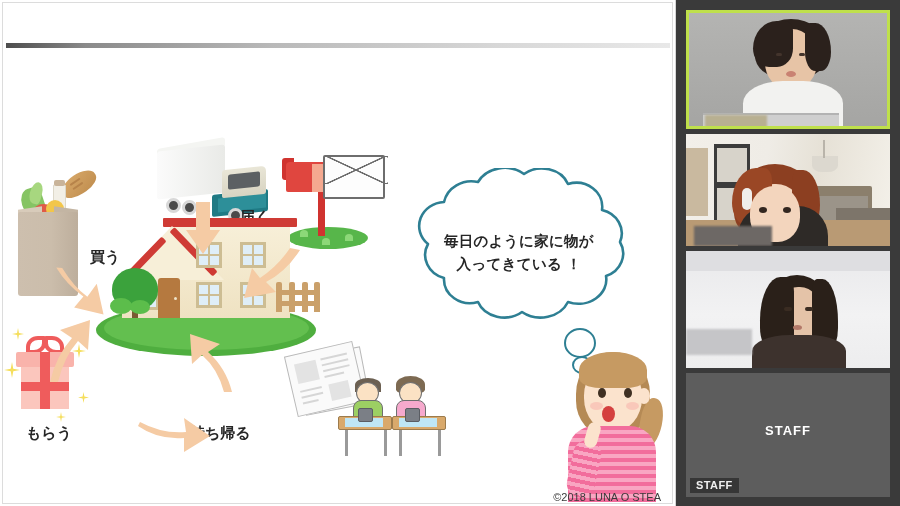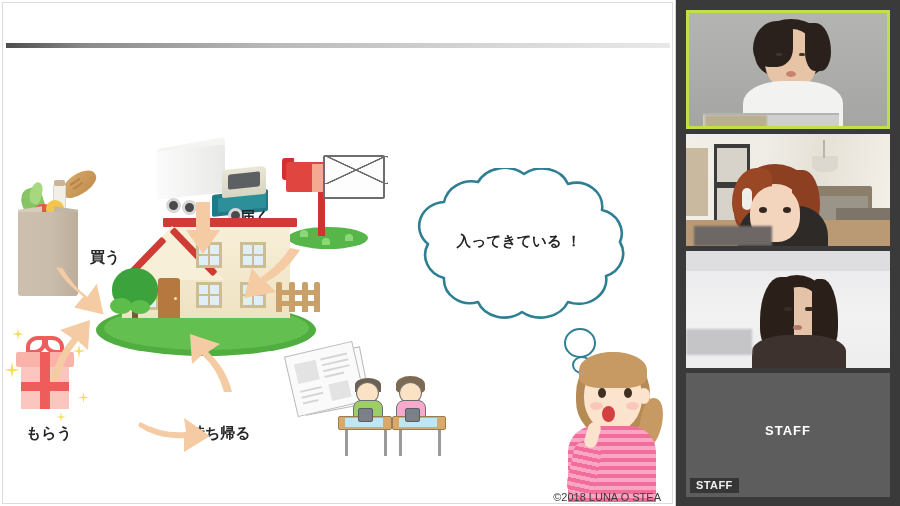--- a/index.html
+++ b/index.html
@@ -422,6 +422,7 @@
           </g>
         </svg>
         <div id="bubble-text">
+          <div>毎日のように家に物が</div>
           <div>入ってきている ！</div>
         </div>
       </div>

